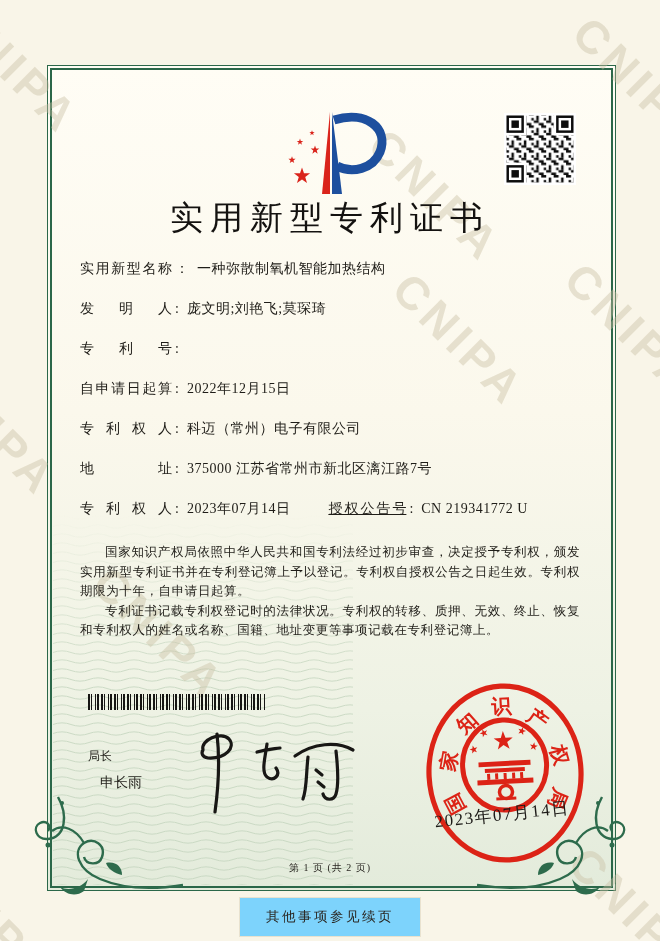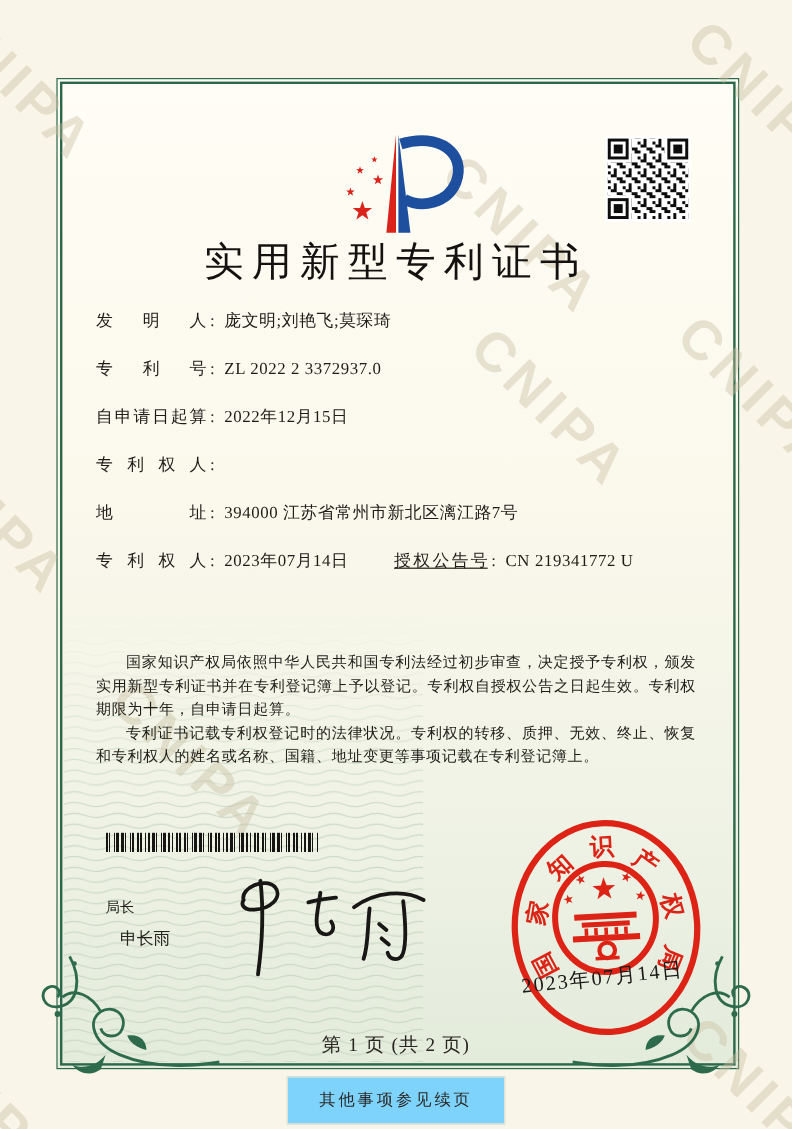--- a/index.html
+++ b/index.html
@@ -157,6 +157,11 @@
   <div class="title">实用新型专利证书</div>
 
   <div class="fields">
+    <div class="frow">
+      <span class="flabel">实用新型名称</span>
+        <span class="fcolon">：</span>
+        <span class="fvalue">一种弥散制氧机智能加热结构</span>
+    </div>
     <div class="frow">
       <span class="flabel">发明人</span>
         <span class="fcolon">:</span>

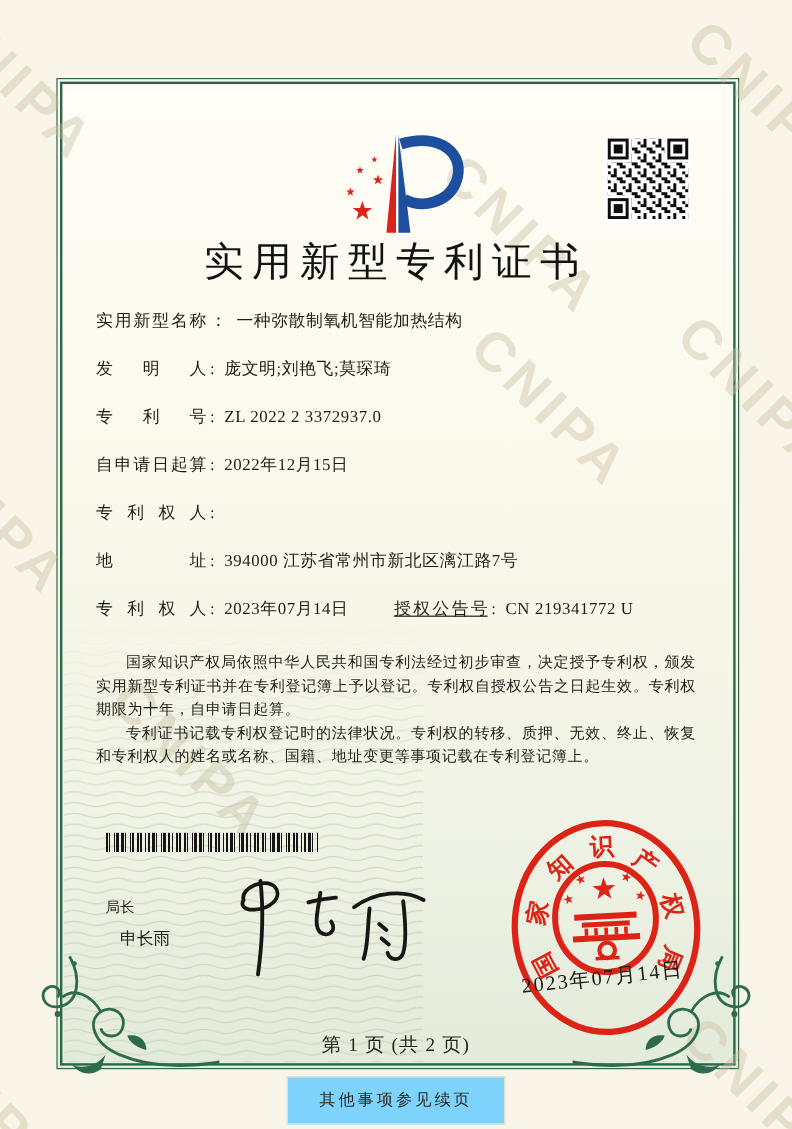--- a/index.html
+++ b/index.html
@@ -170,7 +170,6 @@
     <div class="frow">
       <span class="flabel">专利号</span>
         <span class="fcolon">:</span>
-        <span class="fvalue">ZL 2022 2 3372937.0</span>
     </div>
     <div class="frow">
       <span class="flabel">自申请日起算</span>

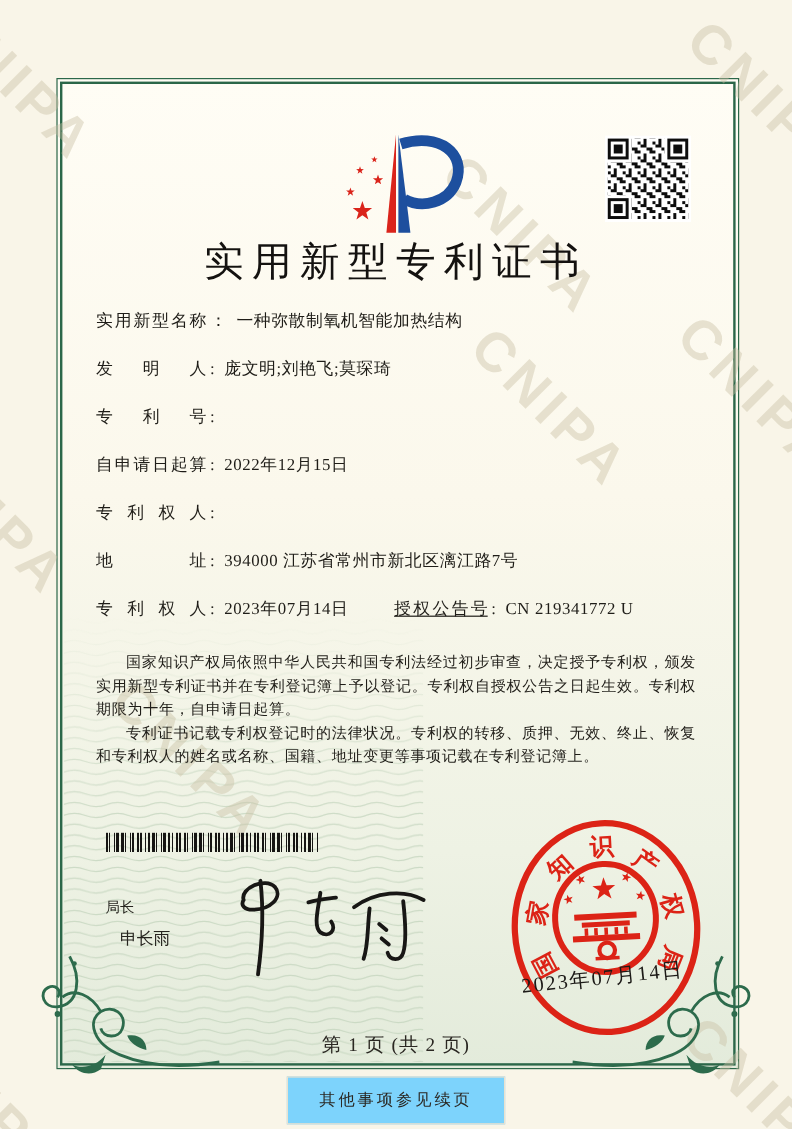--- a/index.html
+++ b/index.html
@@ -179,6 +179,7 @@
     <div class="frow">
       <span class="flabel">专利权人</span>
         <span class="fcolon">:</span>
+        <span class="fvalue">科迈（常州）电子有限公司</span>
     </div>
     <div class="frow">
       <span class="flabel">地址</span>

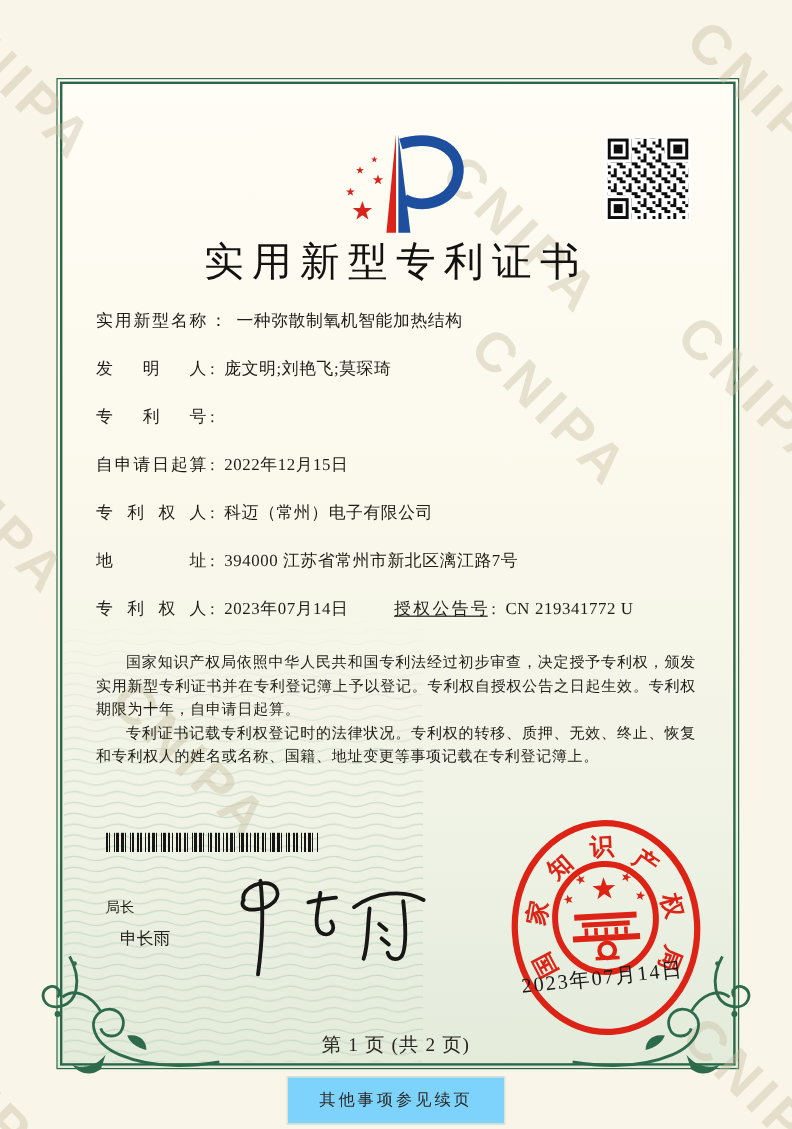--- a/index.html
+++ b/index.html
@@ -184,7 +184,7 @@
     <div class="frow">
       <span class="flabel">地址</span>
         <span class="fcolon">:</span>
-        <span class="fvalue">394000 江苏省常州市新北区漓江路7号</span>
+        <span class="fvalue">375000 江苏省常州市新北区漓江路7号</span>
     </div>
     <div class="frow">
       <span class="flabel">专利权人</span>

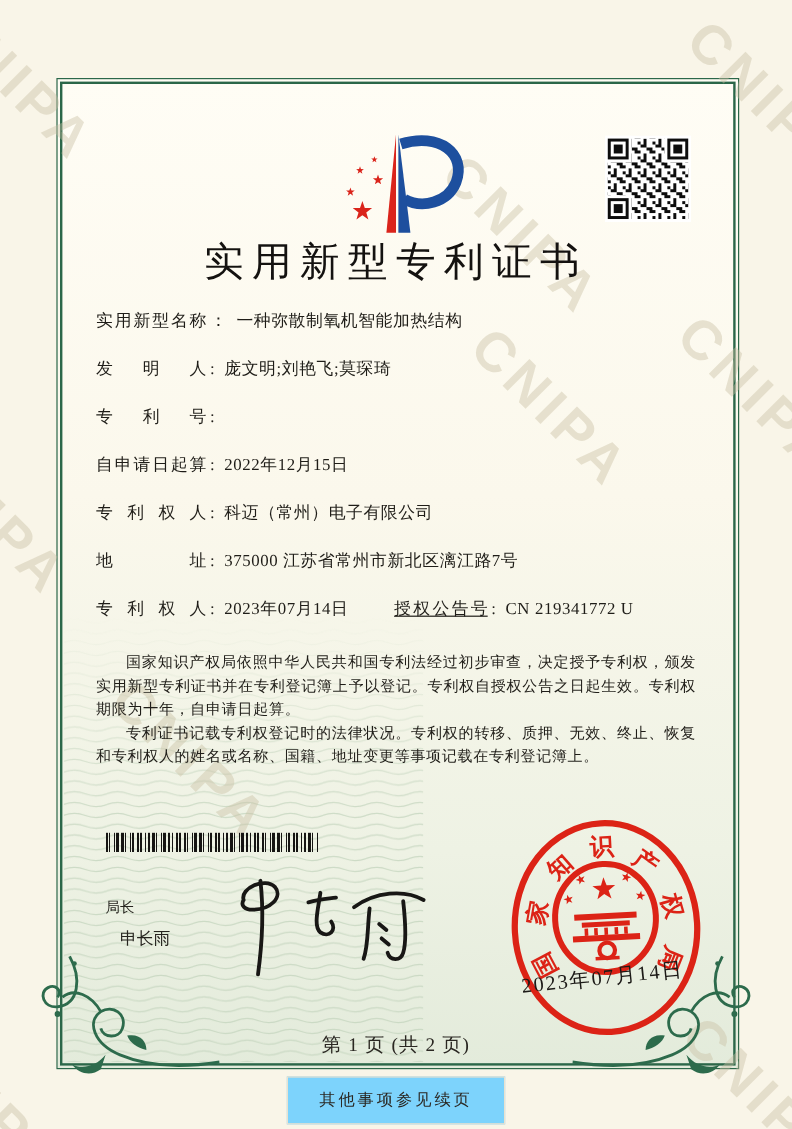--- a/index.html
+++ b/index.html
@@ -73,7 +73,7 @@
   .orn-right{left:477px;top:793px;transform:scaleX(-1);}
   .page-indicator{
     position:absolute;left:0;top:861px;width:100%;text-align:center;
-    font-size:16px;letter-spacing:1px;color:#2a2722;
+    font-size:10px;letter-spacing:1px;color:#2a2722;
   }
   .note-box{
     position:absolute;left:50%;top:897px;transform:translateX(-50%);

